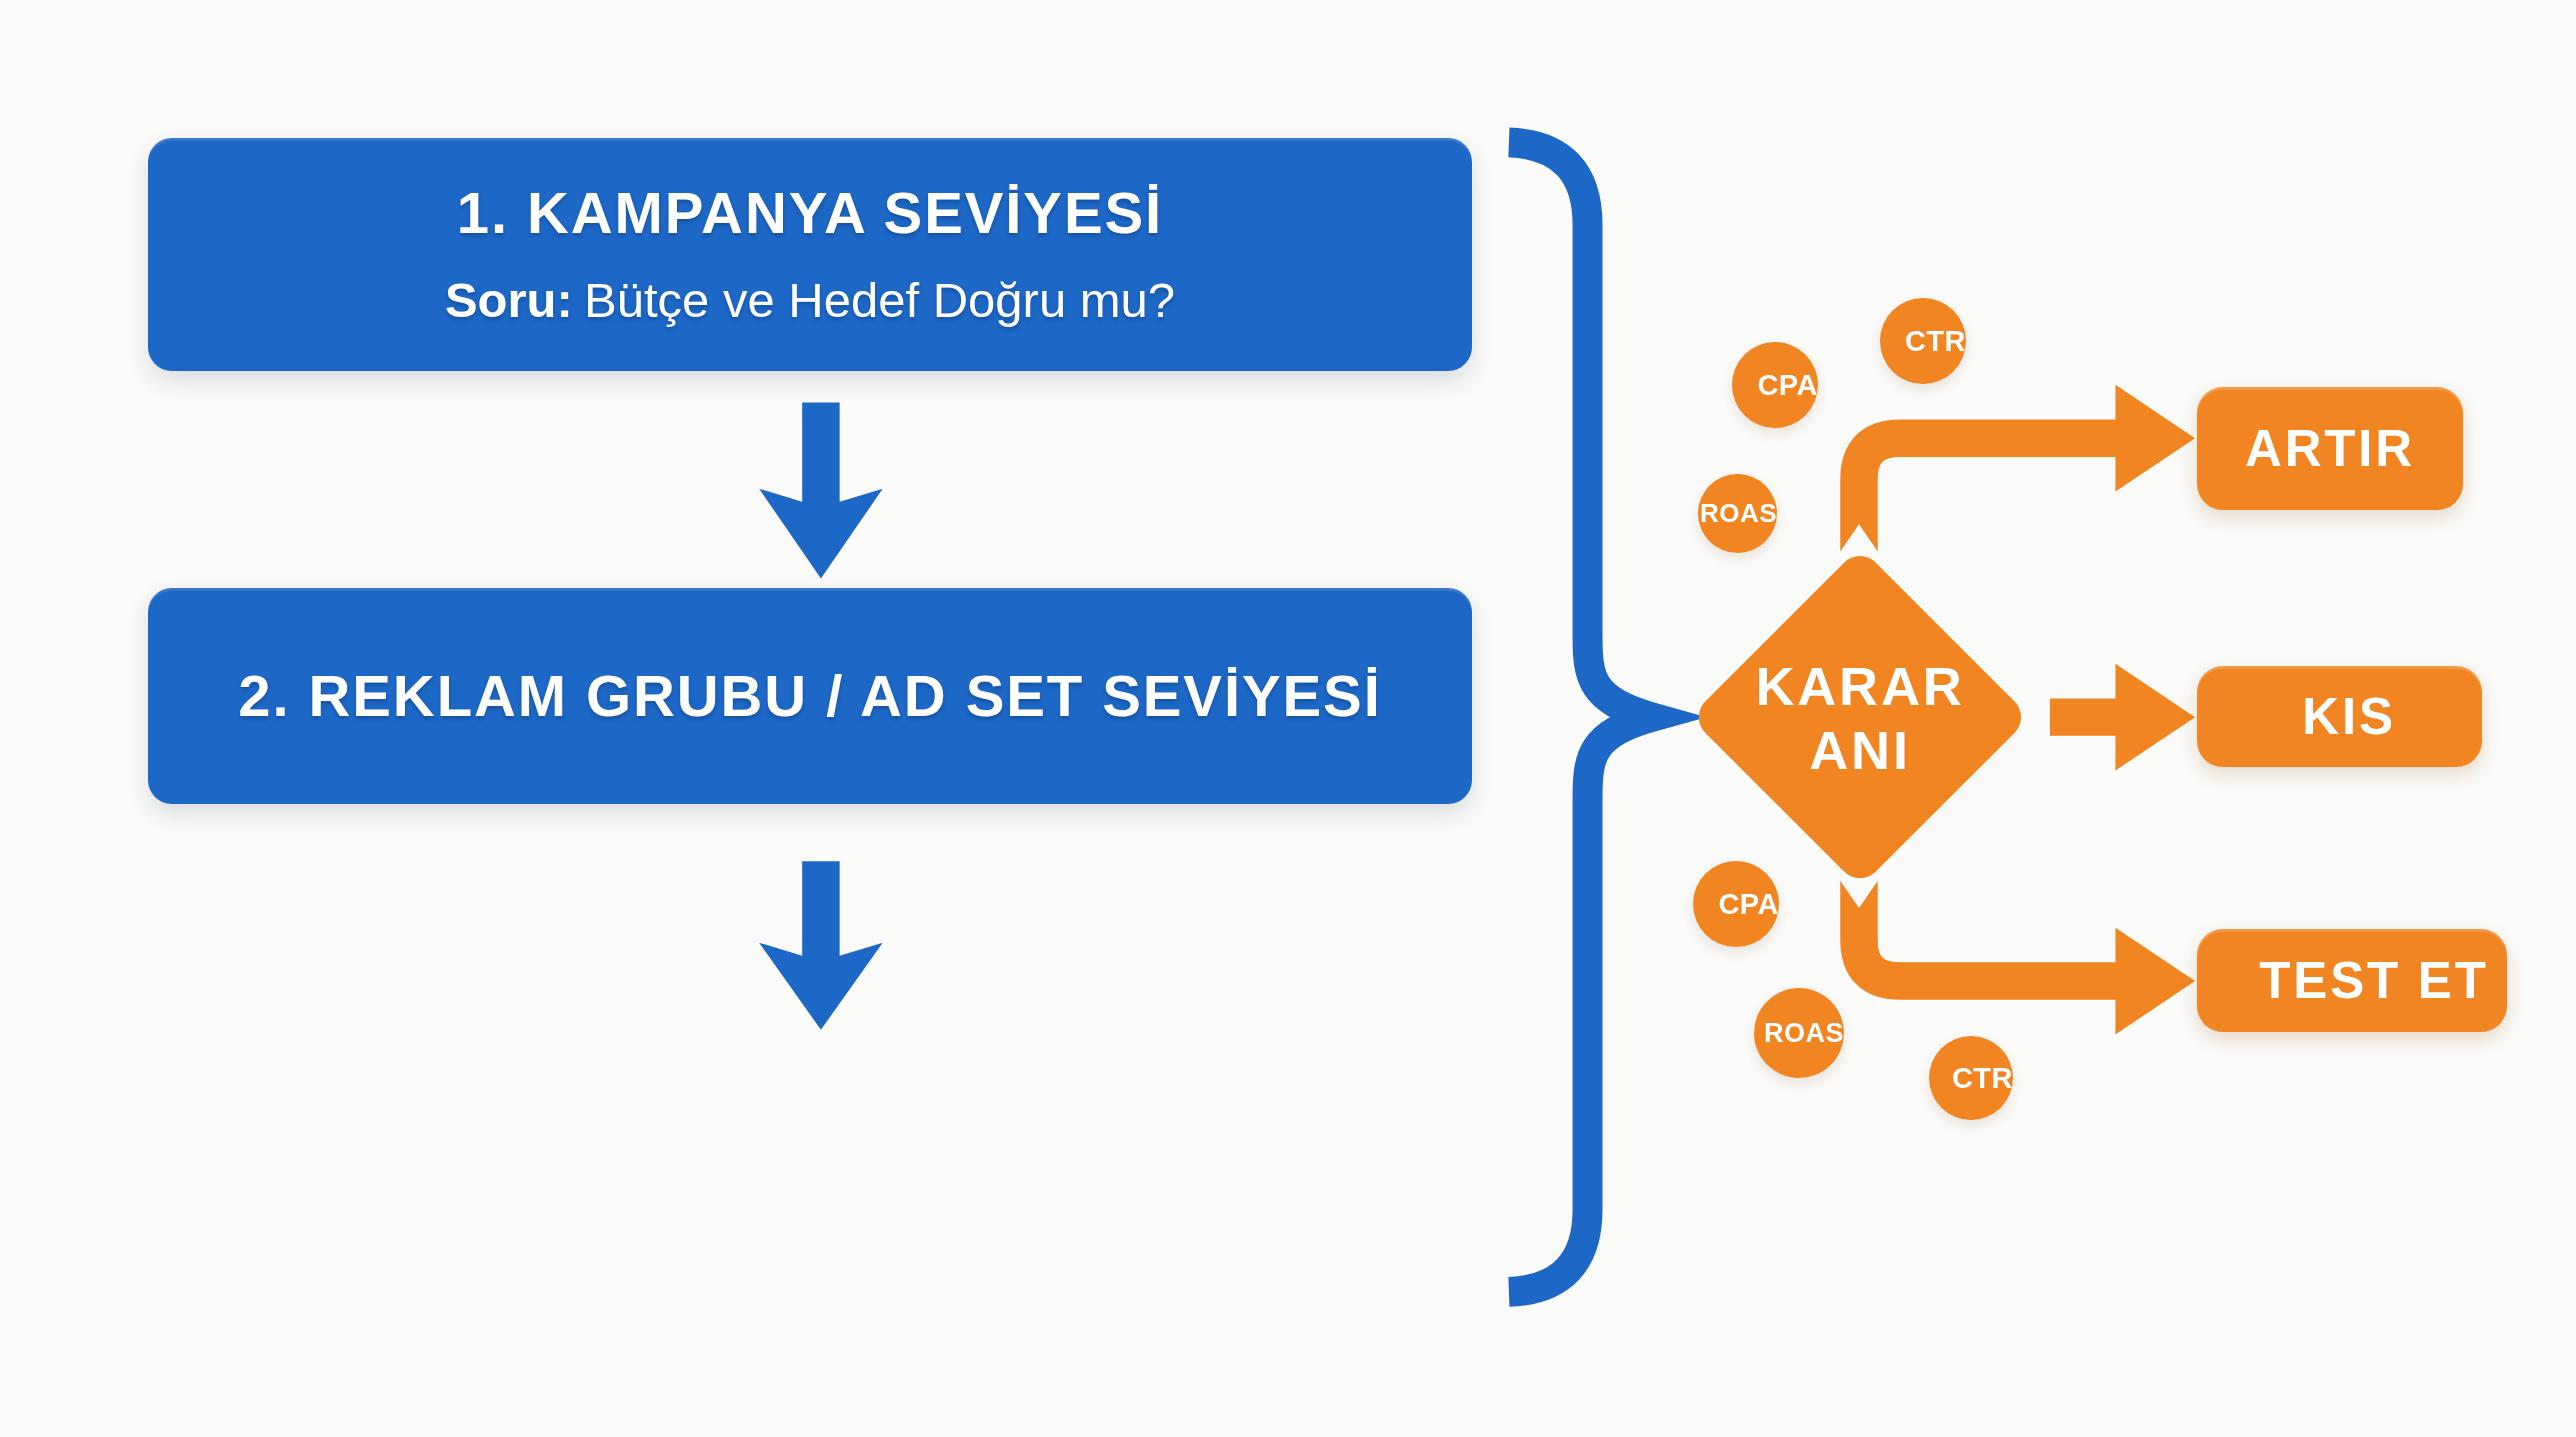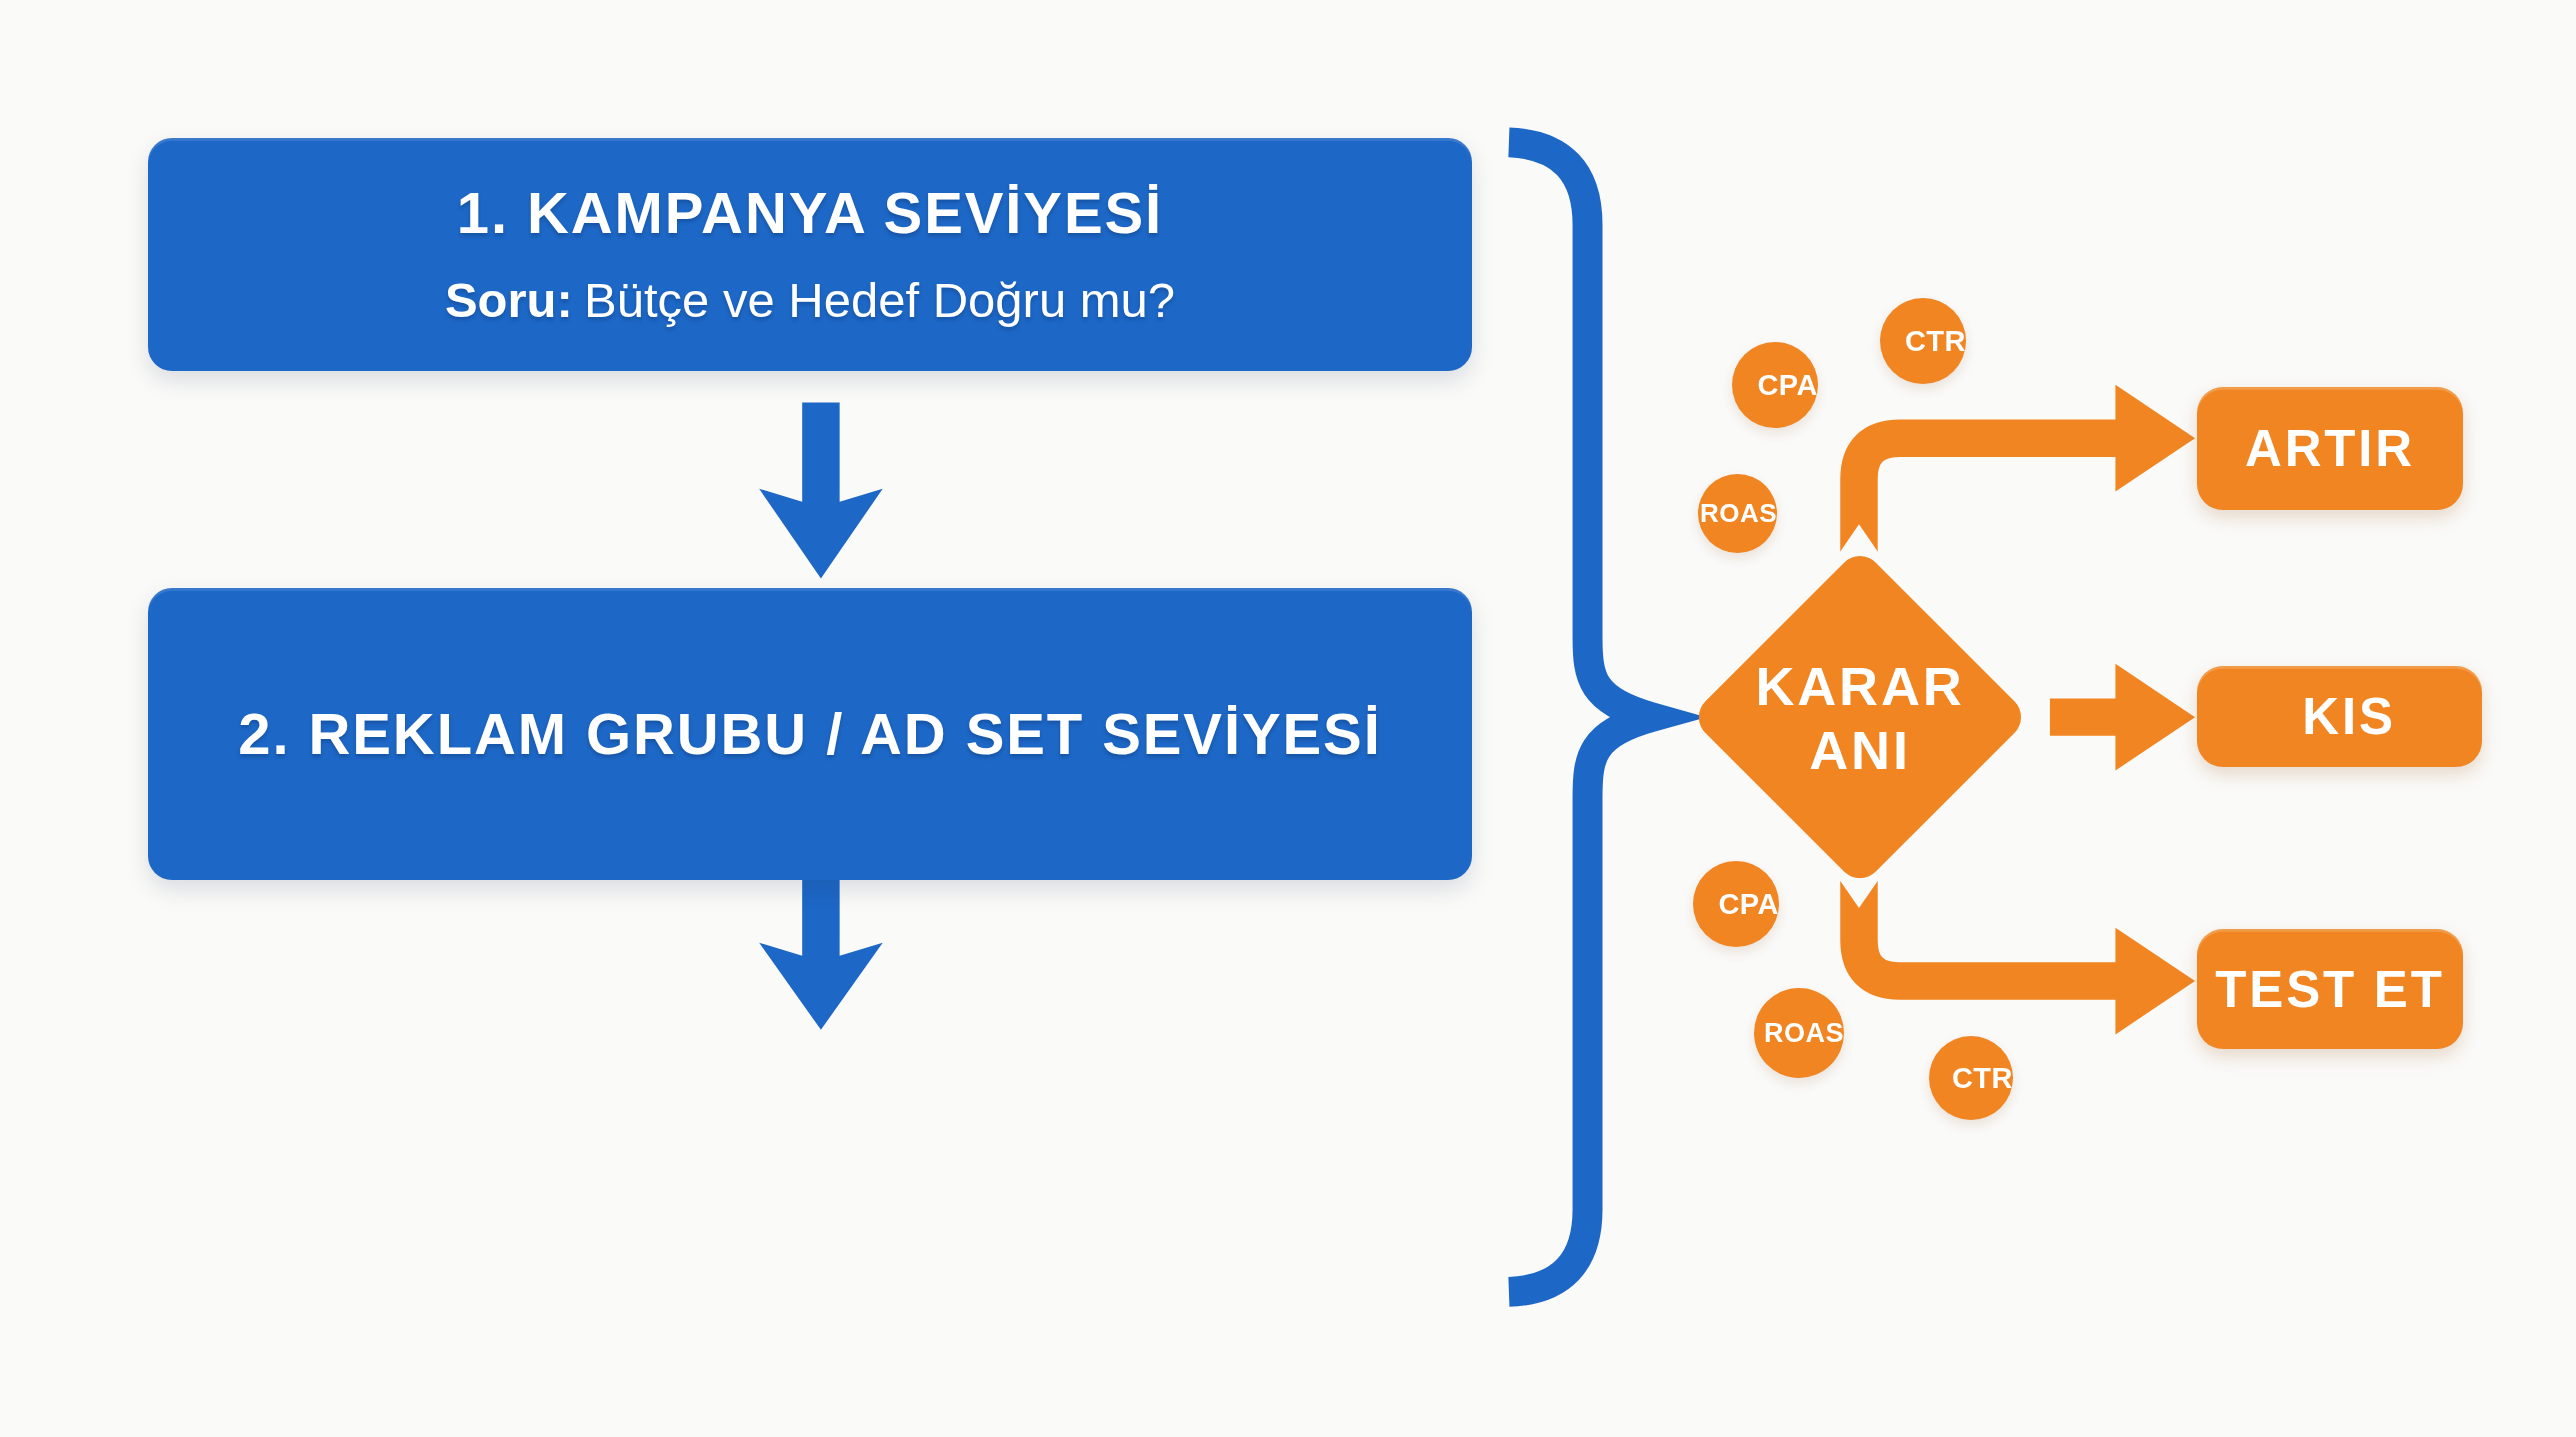--- a/index.html
+++ b/index.html
@@ -104,7 +104,7 @@
     </div>
   </div>
 
-  <div class="level-box" style="top:588px;height:292px;">
+  <div class="level-box" style="top:588px;height:216px;">
     <div class="level-title">2. REKLAM GRUBU / AD SET SEVİYESİ</div>
   </div>
 

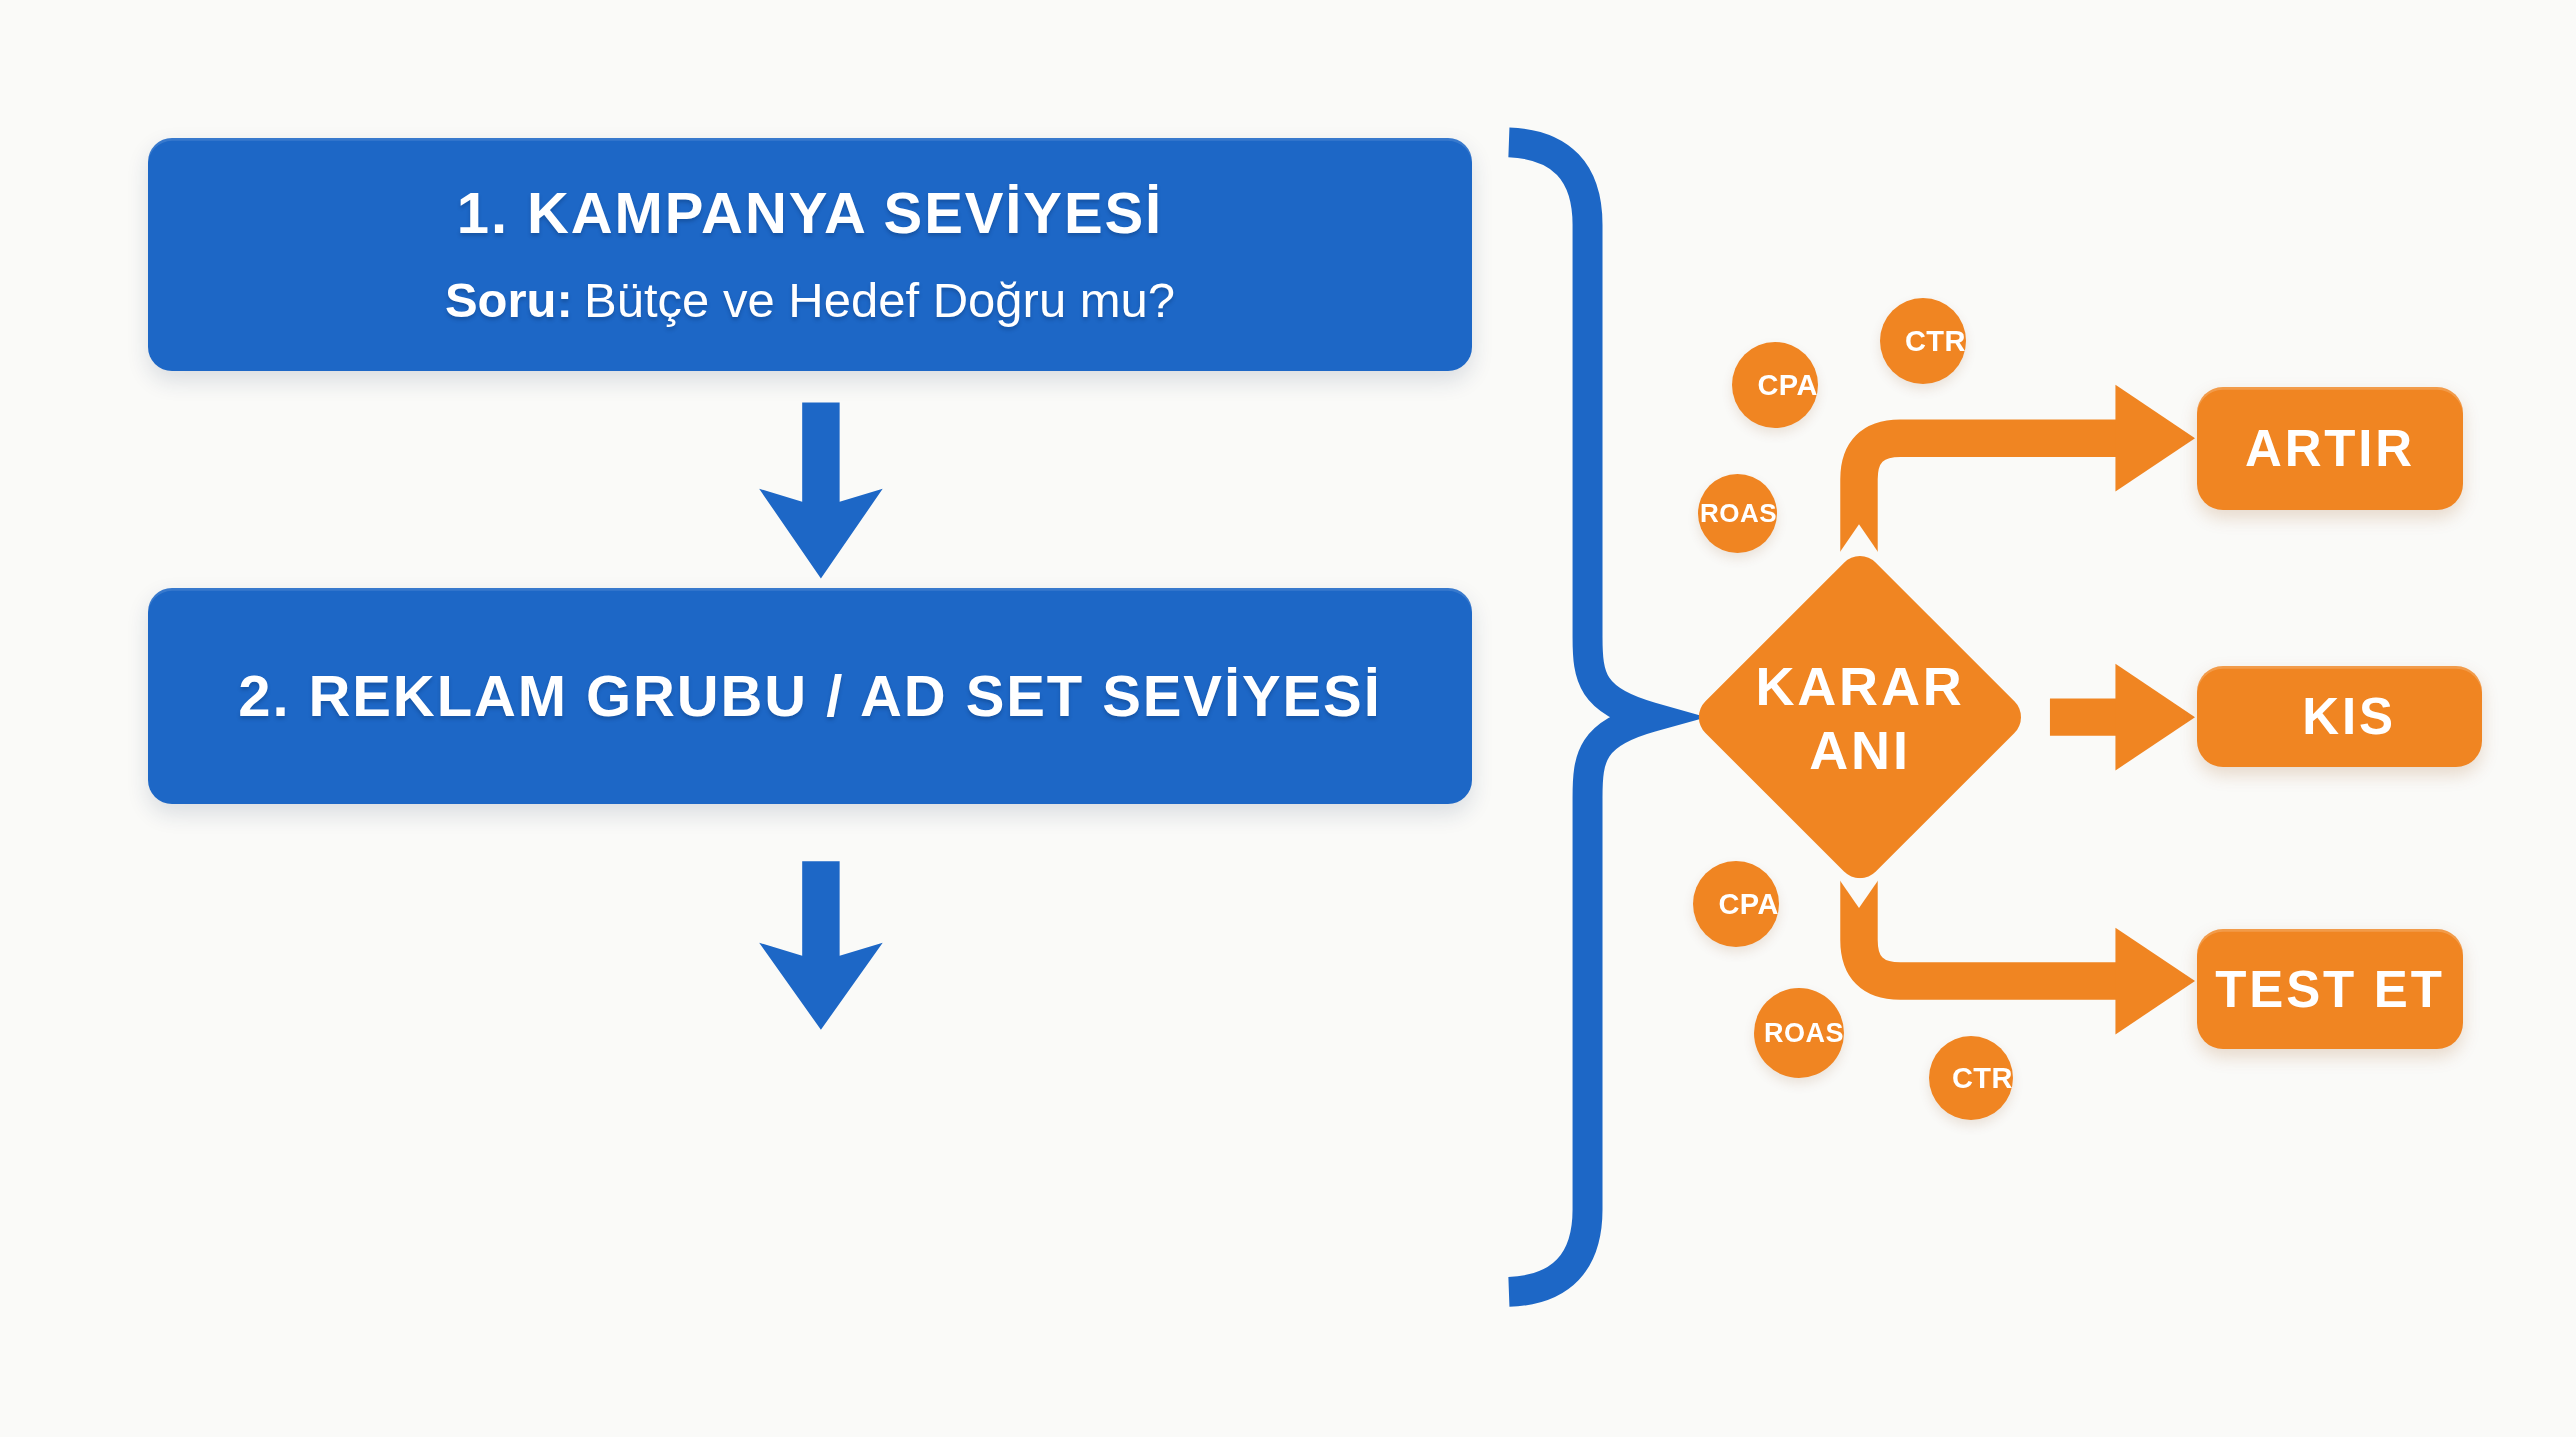--- a/index.html
+++ b/index.html
@@ -140,7 +140,7 @@
   <div class="action-box" style="top:666px;height:101px;padding-left:19px;">
     <span>KIS</span>
   </div>
-  <div class="action-box" style="top:929px;height:120px;">
+  <div class="action-box" style="top:929px;height:103px;padding-left:44px;">
     <span>TEST ET</span>
   </div>
 

